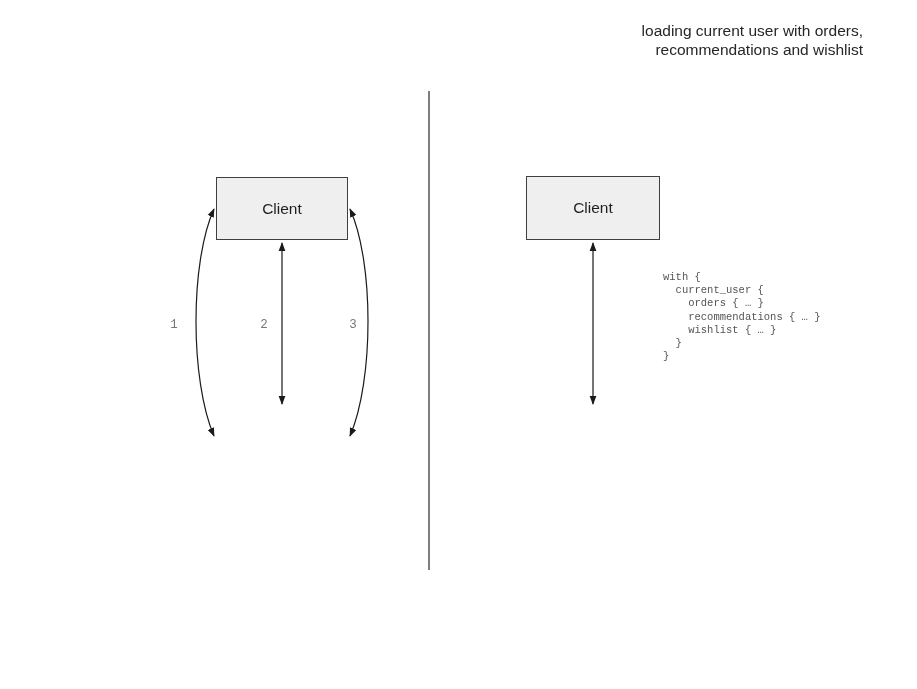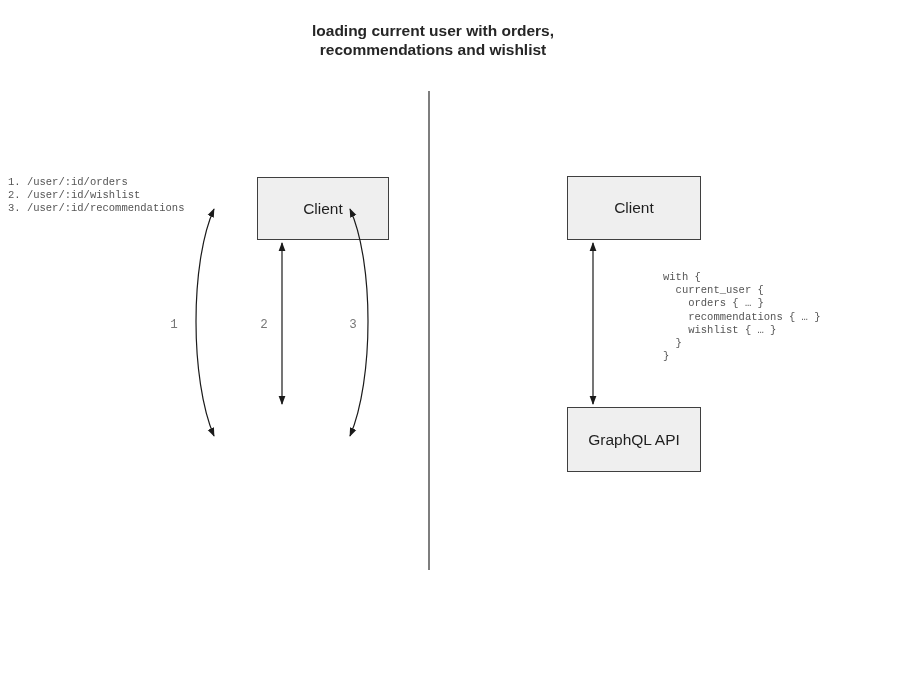--- a/index.html
+++ b/index.html
@@ -23,11 +23,10 @@
   .title{
     position:absolute;
     left:3px;top:21px;width:860px;
-    text-align:center;
+    text-align:right;
     font-size:15.5px;line-height:19px;
     color:var(--title-text);
     white-space:pre-line;
-    font-weight:bold;
   }
   .node{
     position:absolute;

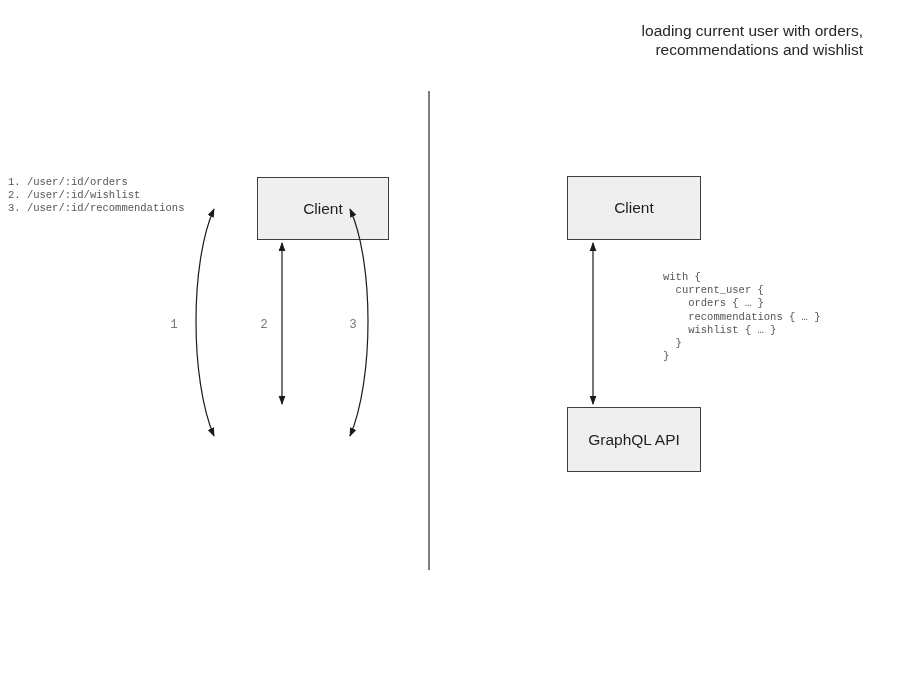--- a/index.html
+++ b/index.html
@@ -75,9 +75,6 @@
   <div class="title">loading current user with orders,
 recommendations and wishlist</div>
 
-  <pre class="code endpoints">1. /user/:id/orders
-2. /user/:id/wishlist
-3. /user/:id/recommendations</pre>
 
   <div class="node node-client-left">
     <span>Client</span>

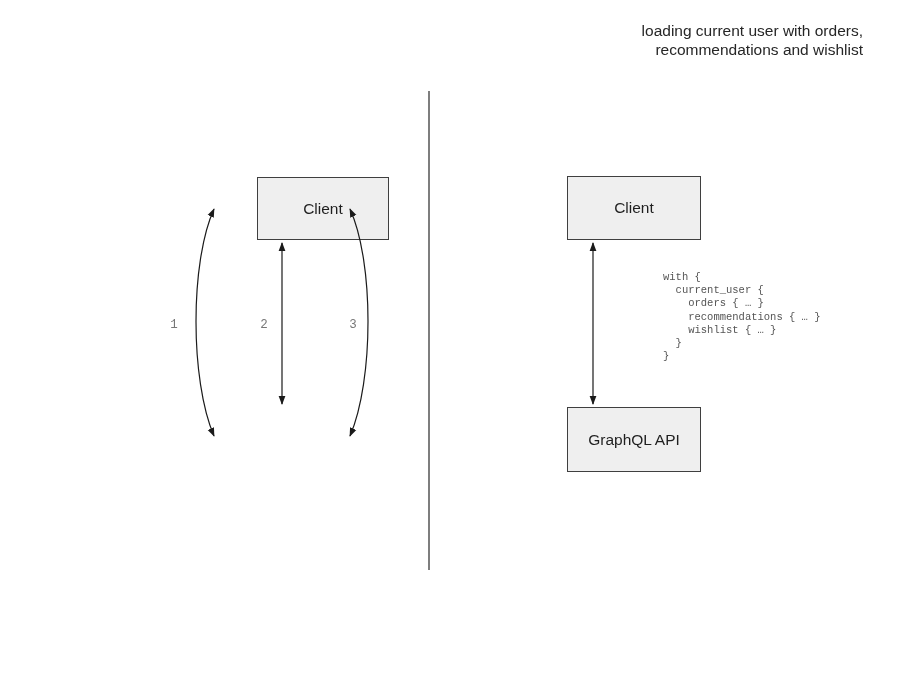--- a/index.html
+++ b/index.html
@@ -35,7 +35,6 @@
     display:flex;align-items:center;justify-content:center;
     font-size:15.5px;color:var(--box-text);
     box-sizing:border-box;
-    margin-left:41px;
   }
   .node-client-left{left:216px;top:177px;width:132px;height:63px;}
   .node-rest{left:216px;top:407px;width:132px;height:64px;}

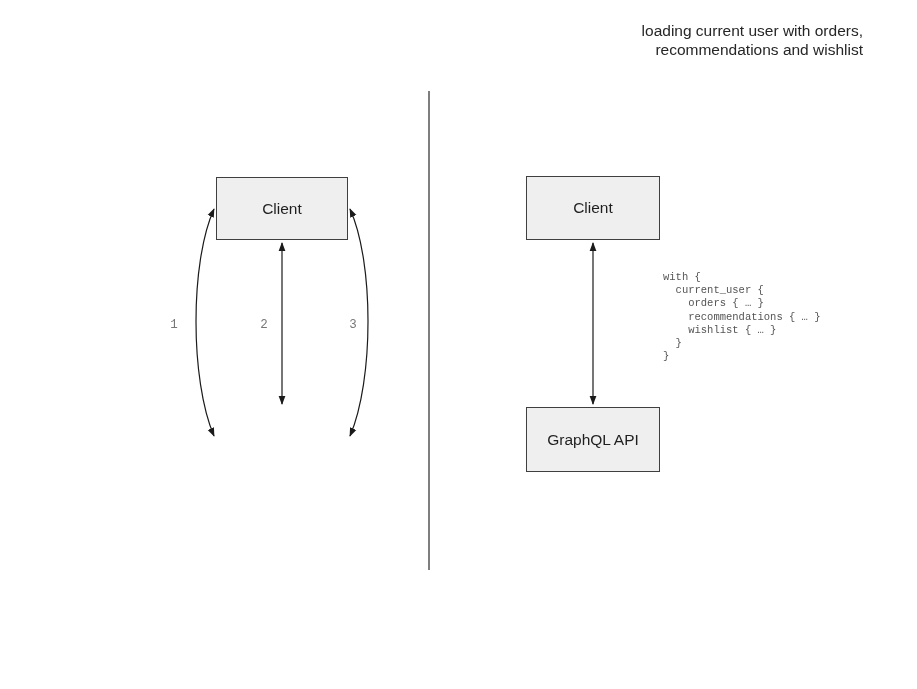--- a/index.html
+++ b/index.html
@@ -90,9 +90,6 @@
     <span>Client</span>
   </div>
 
-  <div class="node node-graphql">
-    <span>GraphQL API</span>
-  </div>
 
   <pre class="code query">with {
   current_user {

